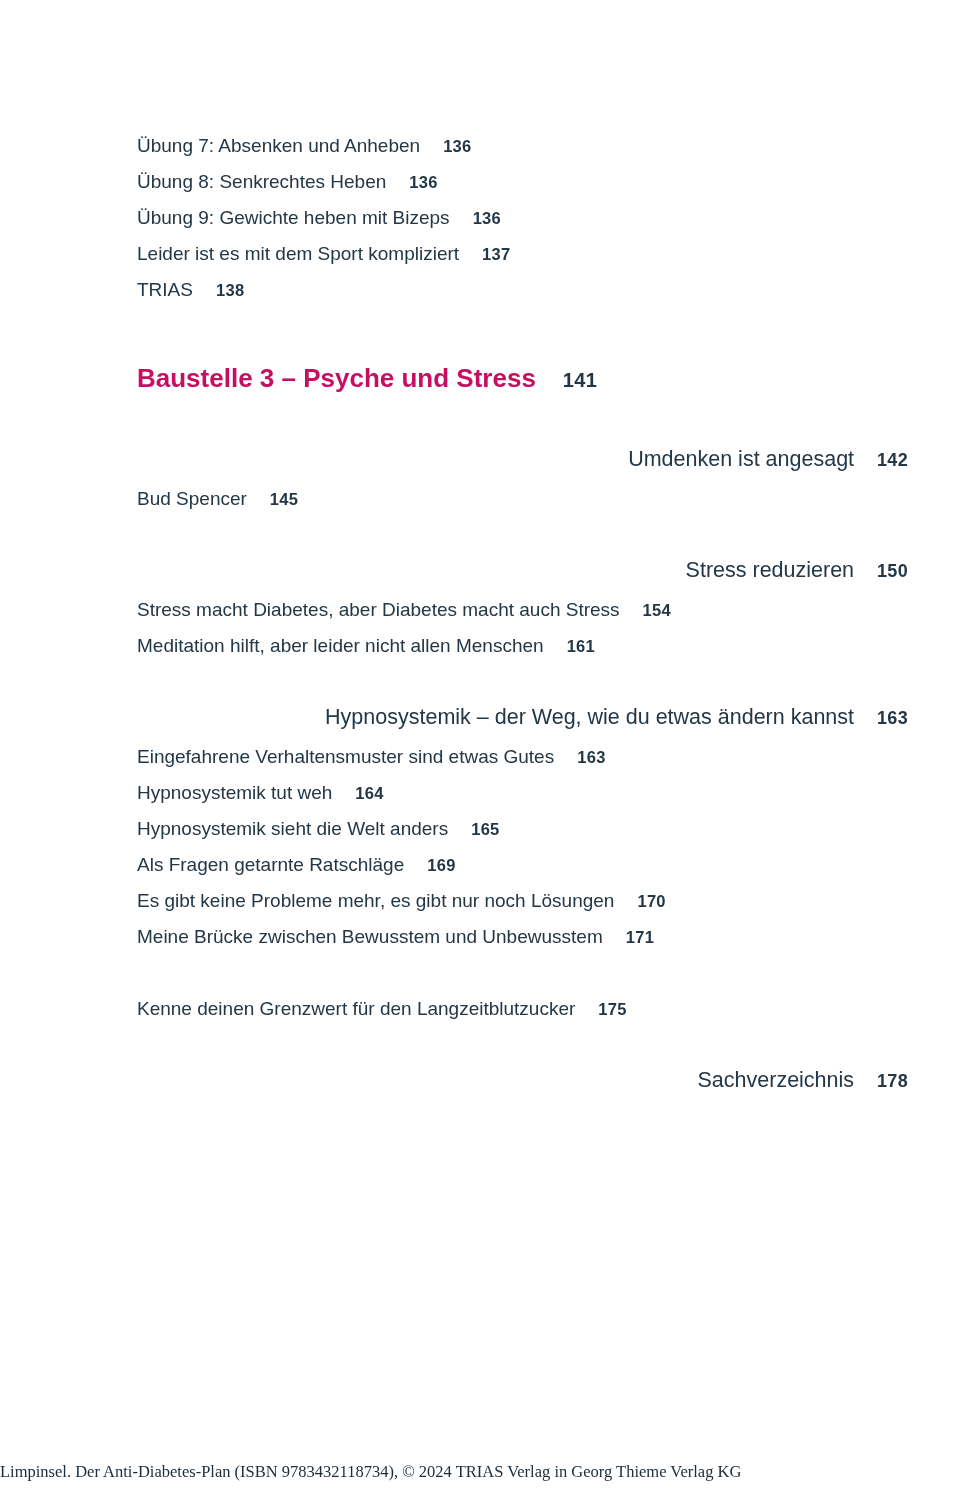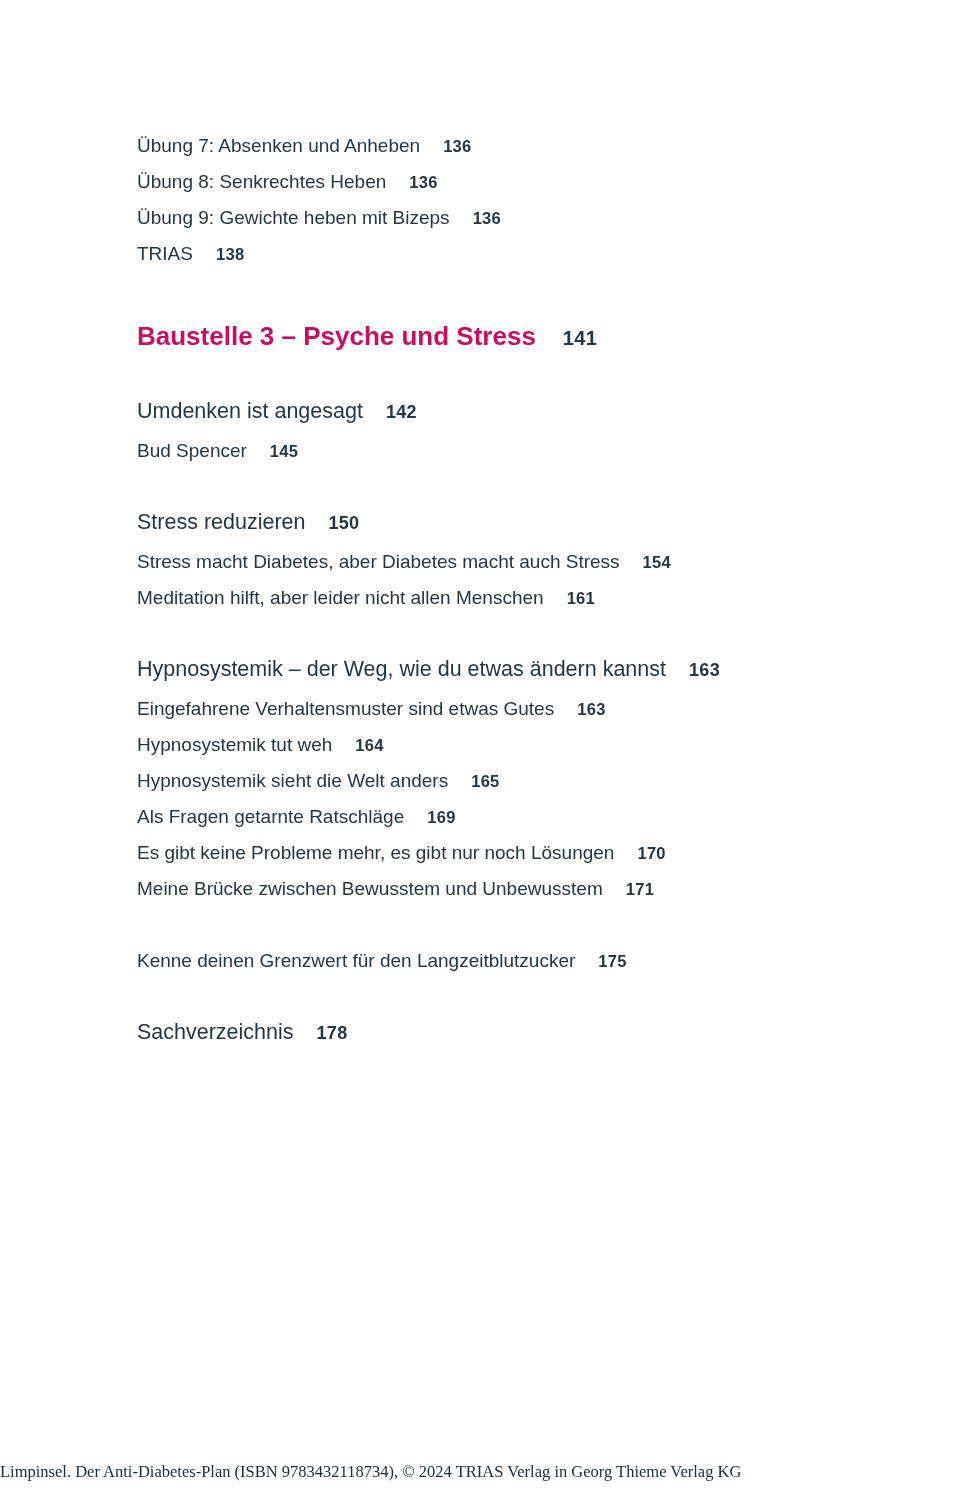--- a/index.html
+++ b/index.html
@@ -77,6 +77,9 @@
       <span>Übung 9: Gewichte heben mit Bizeps</span><span class="pagenum">136</span>
     </div>
     <div class="entry">
+      <span>Leider ist es mit dem Sport kompliziert</span><span class="pagenum">137</span>
+    </div>
+    <div class="entry">
       <span>TRIAS</span><span class="pagenum">138</span>
     </div>
   </div>

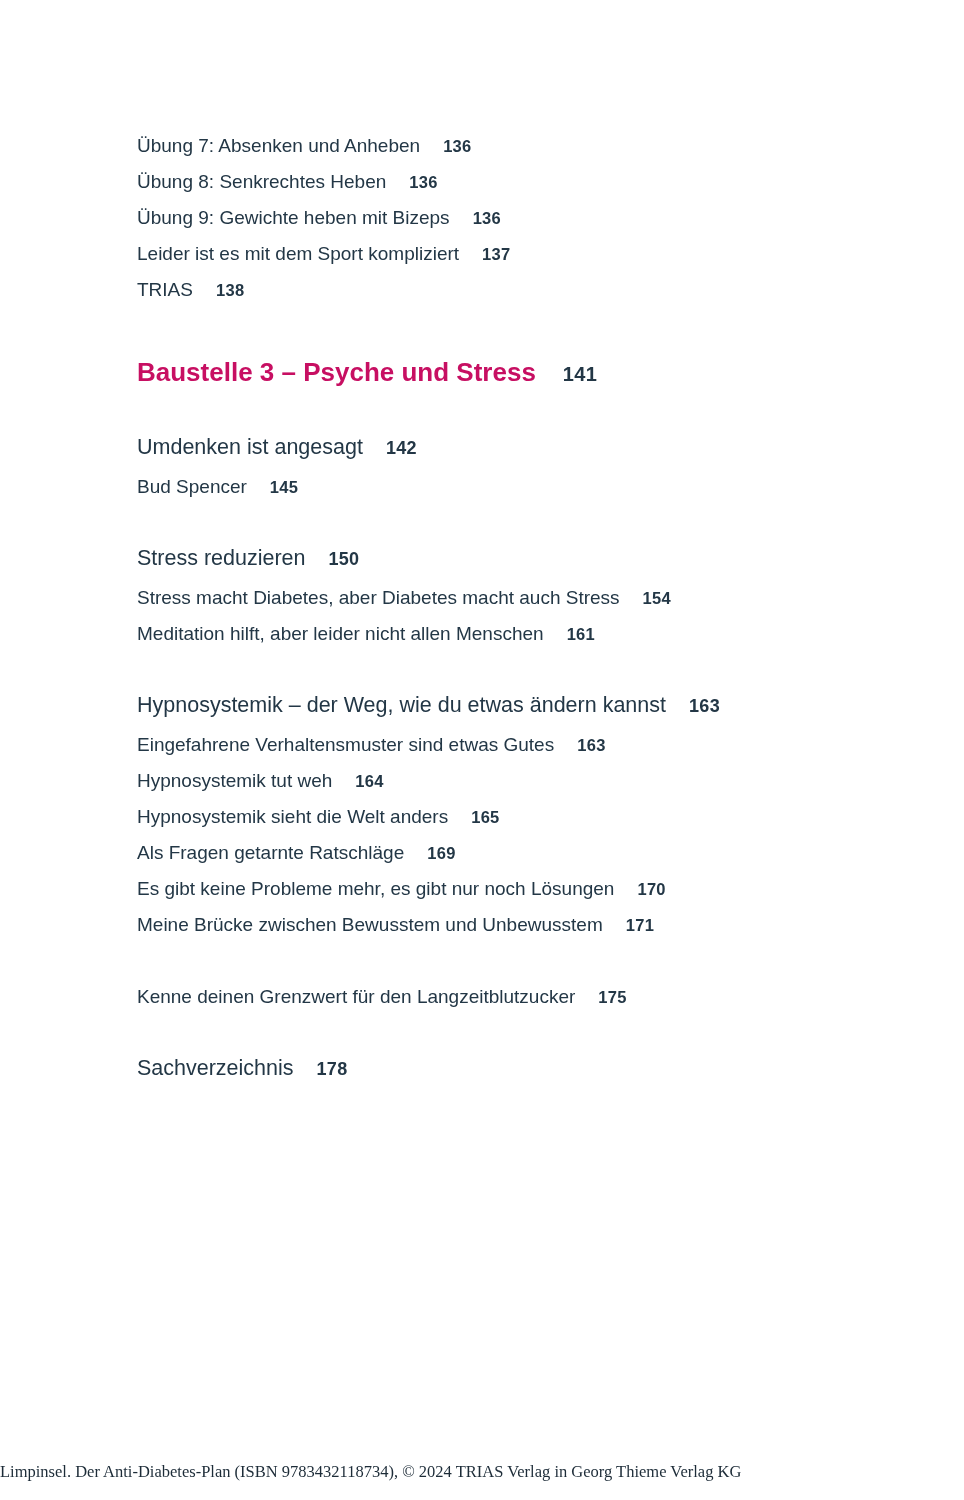--- a/index.html
+++ b/index.html
@@ -30,7 +30,7 @@
     color: #c70f62;
     font-size: 26px;
     font-weight: bold;
-    line-height: 36px;
+    line-height: 48px;
     margin-top: 46px;
     margin-bottom: 38px;
     white-space: nowrap;

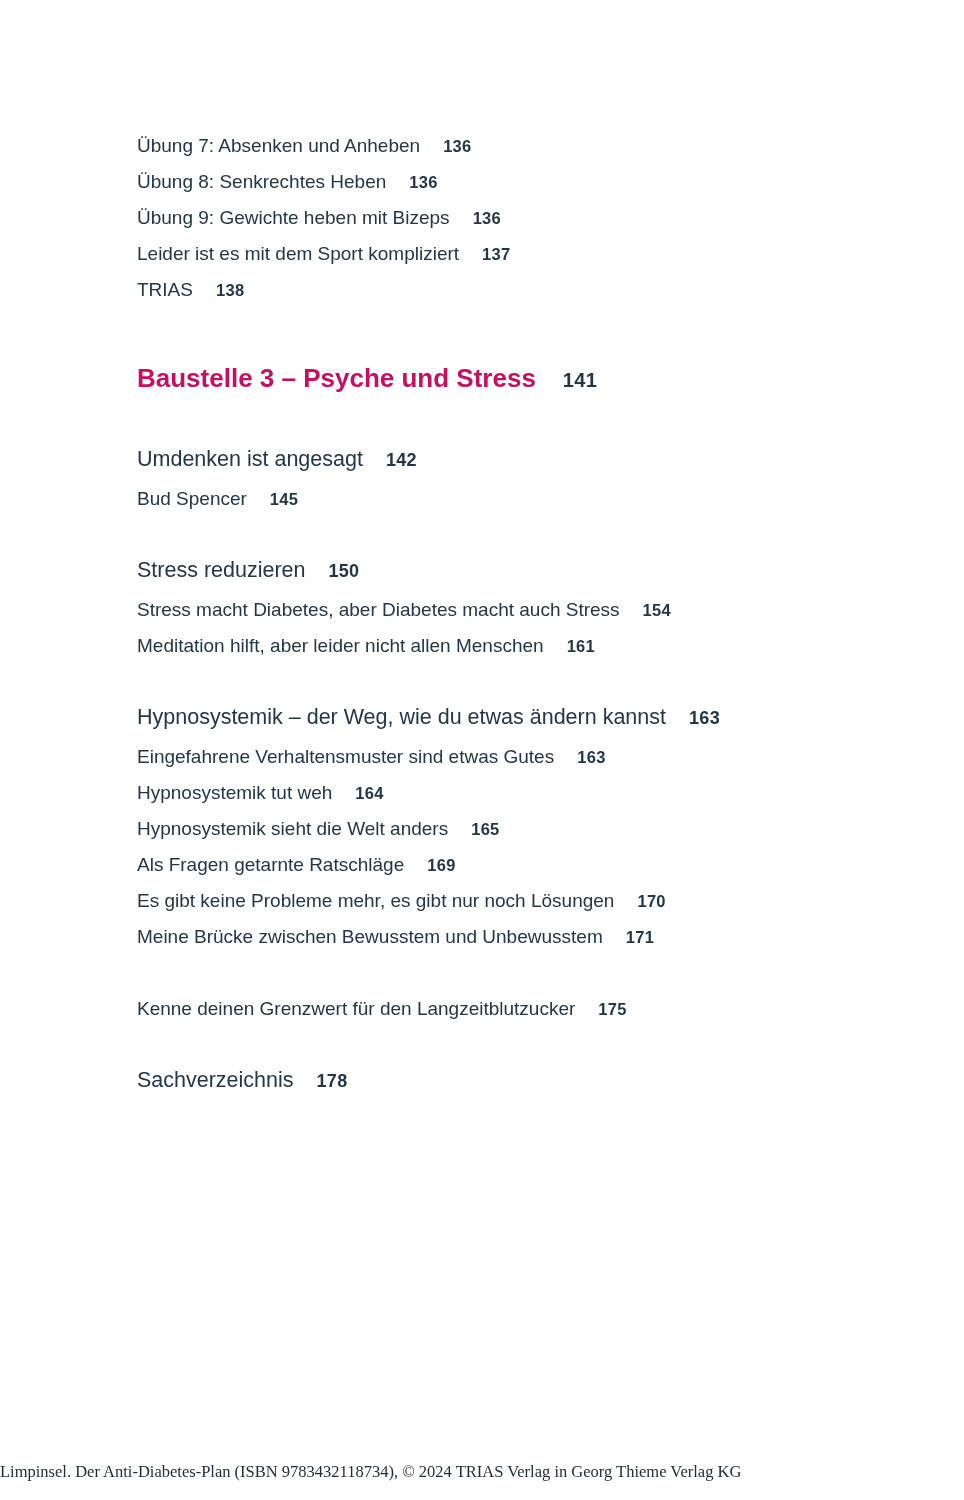--- a/index.html
+++ b/index.html
@@ -48,6 +48,7 @@
     line-height: 34px;
     margin-bottom: 4px;
     white-space: nowrap;
+    text-align: right;
   }
   .section-title .pagenum { font-size: 18px; }
   .footer {

